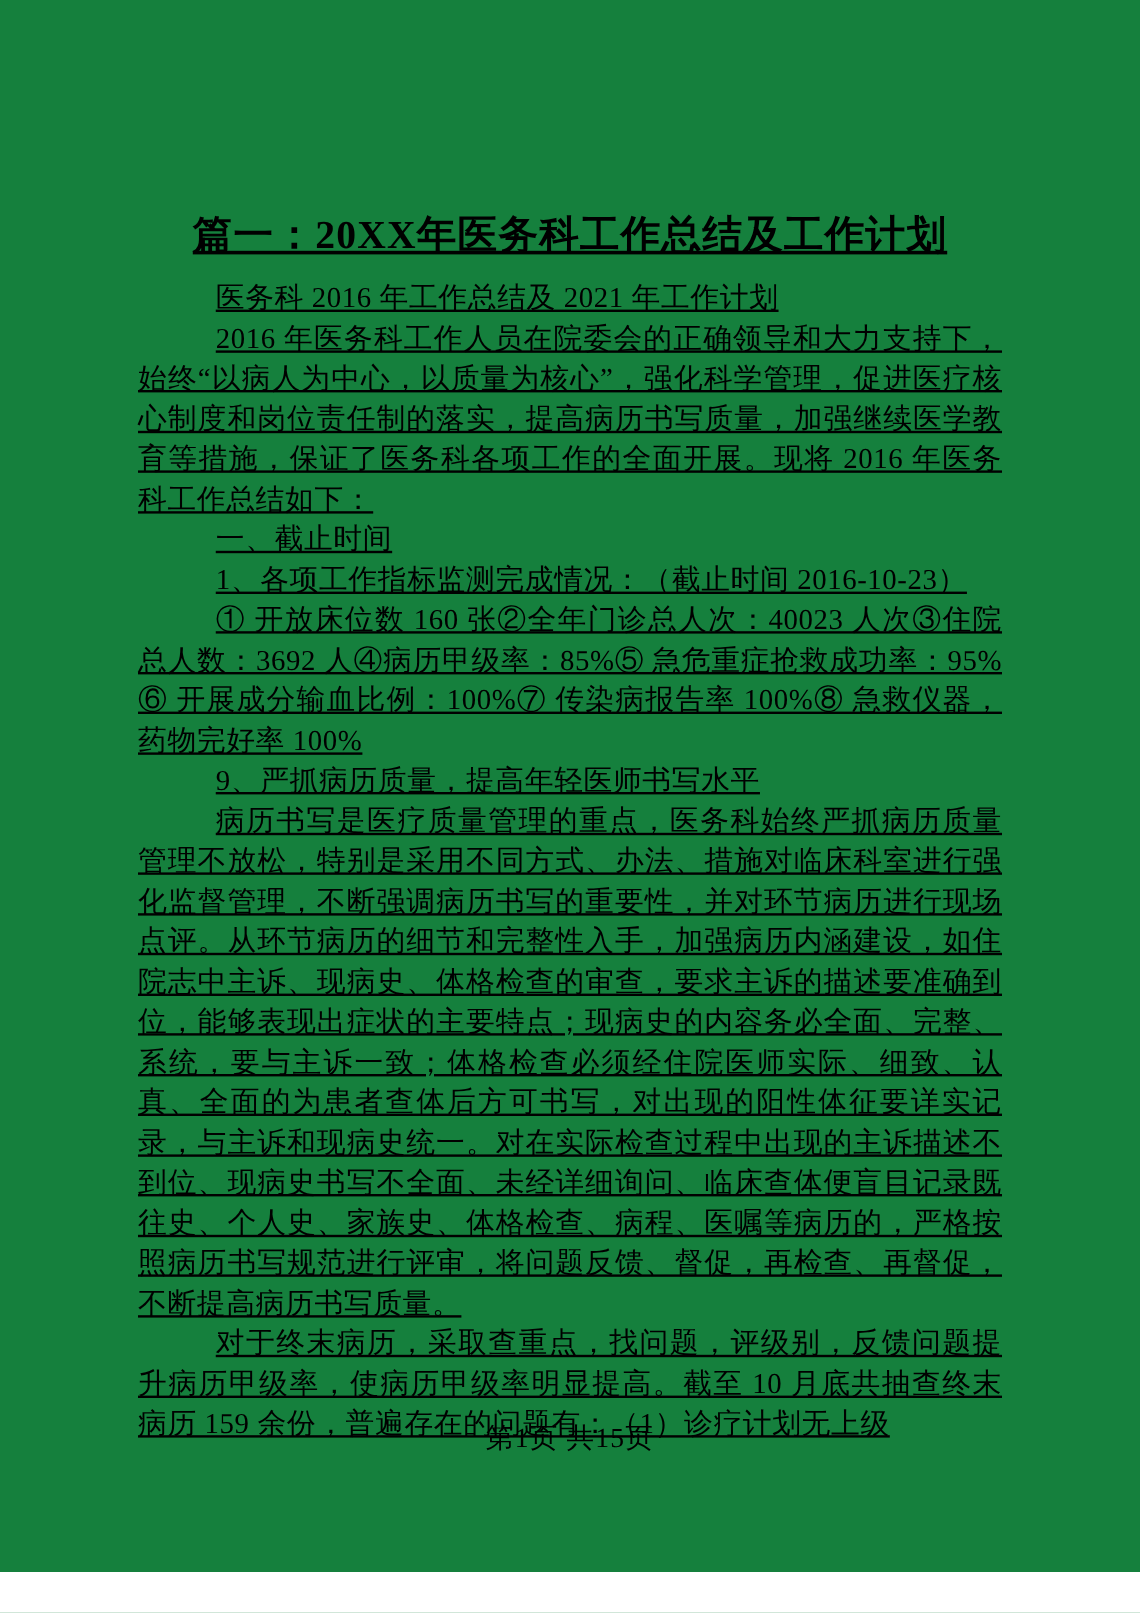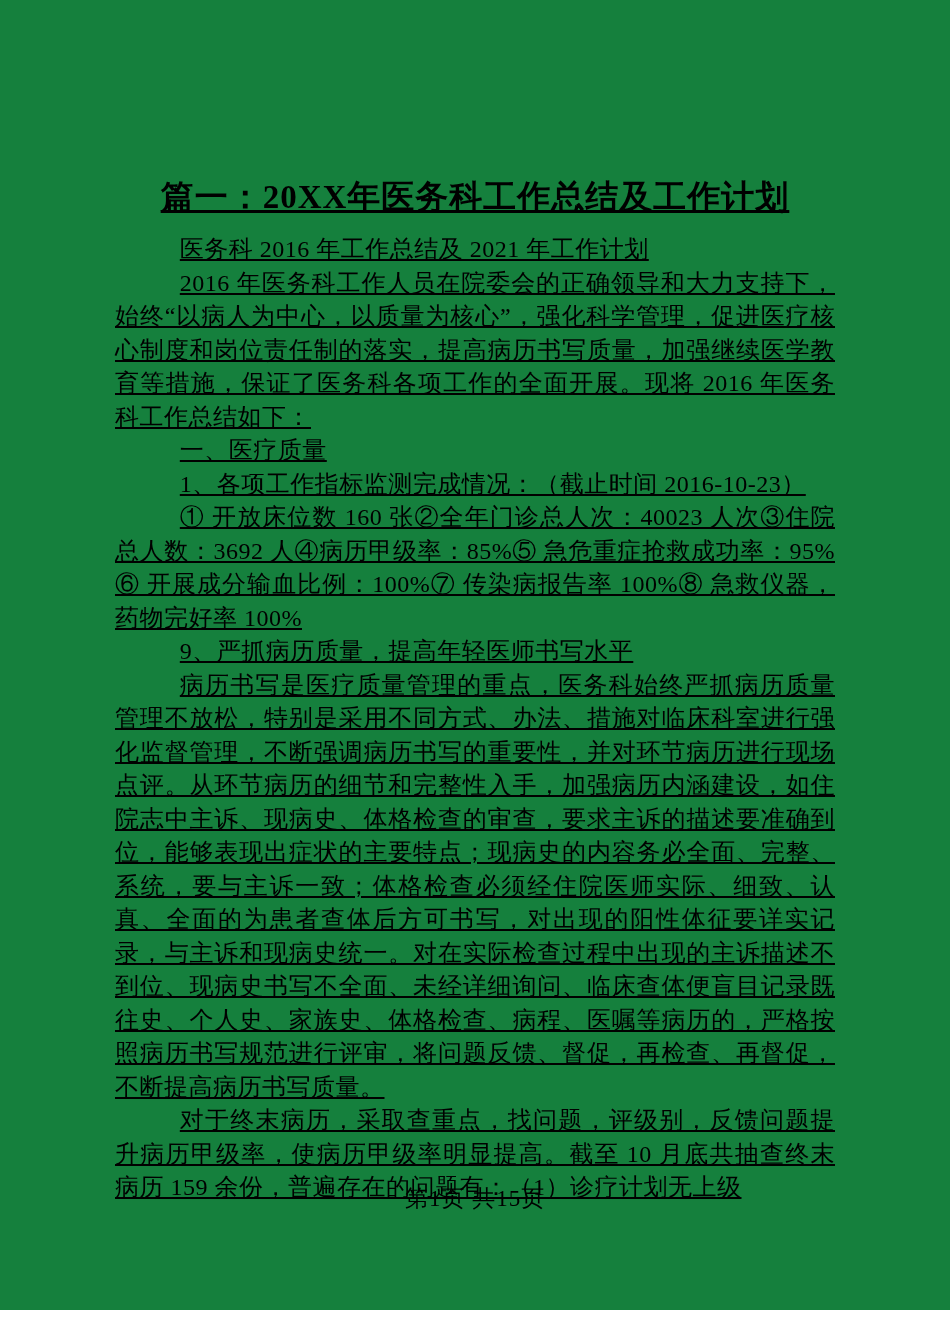--- a/index.html
+++ b/index.html
@@ -57,7 +57,7 @@
 
   <p class="para">医务科 2016 年工作总结及 2021 年工作计划</p>
   <p class="para">2016 年医务科工作人员在院委会的正确领导和大力支持下，始终“以病人为中心，以质量为核心”，强化科学管理，促进医疗核心制度和岗位责任制的落实，提高病历书写质量，加强继续医学教育等措施，保证了医务科各项工作的全面开展。现将 2016 年医务科工作总结如下：</p>
-  <p class="para">一、医疗质量</p>
+  <p class="para">一、截止时间</p>
   <p class="para">1、各项工作指标监测完成情况：（截止时间 2016-10-23）</p>
   <p class="para">① 开放床位数 160 张②全年门诊总人次：40023 人次③住院总人数：3692 人④病历甲级率：85%⑤ 急危重症抢救成功率：95%⑥ 开展成分输血比例：100%⑦ 传染病报告率 100%⑧ 急救仪器，药物完好率 100%</p>
   <p class="para">9、严抓病历质量，提高年轻医师书写水平</p>

